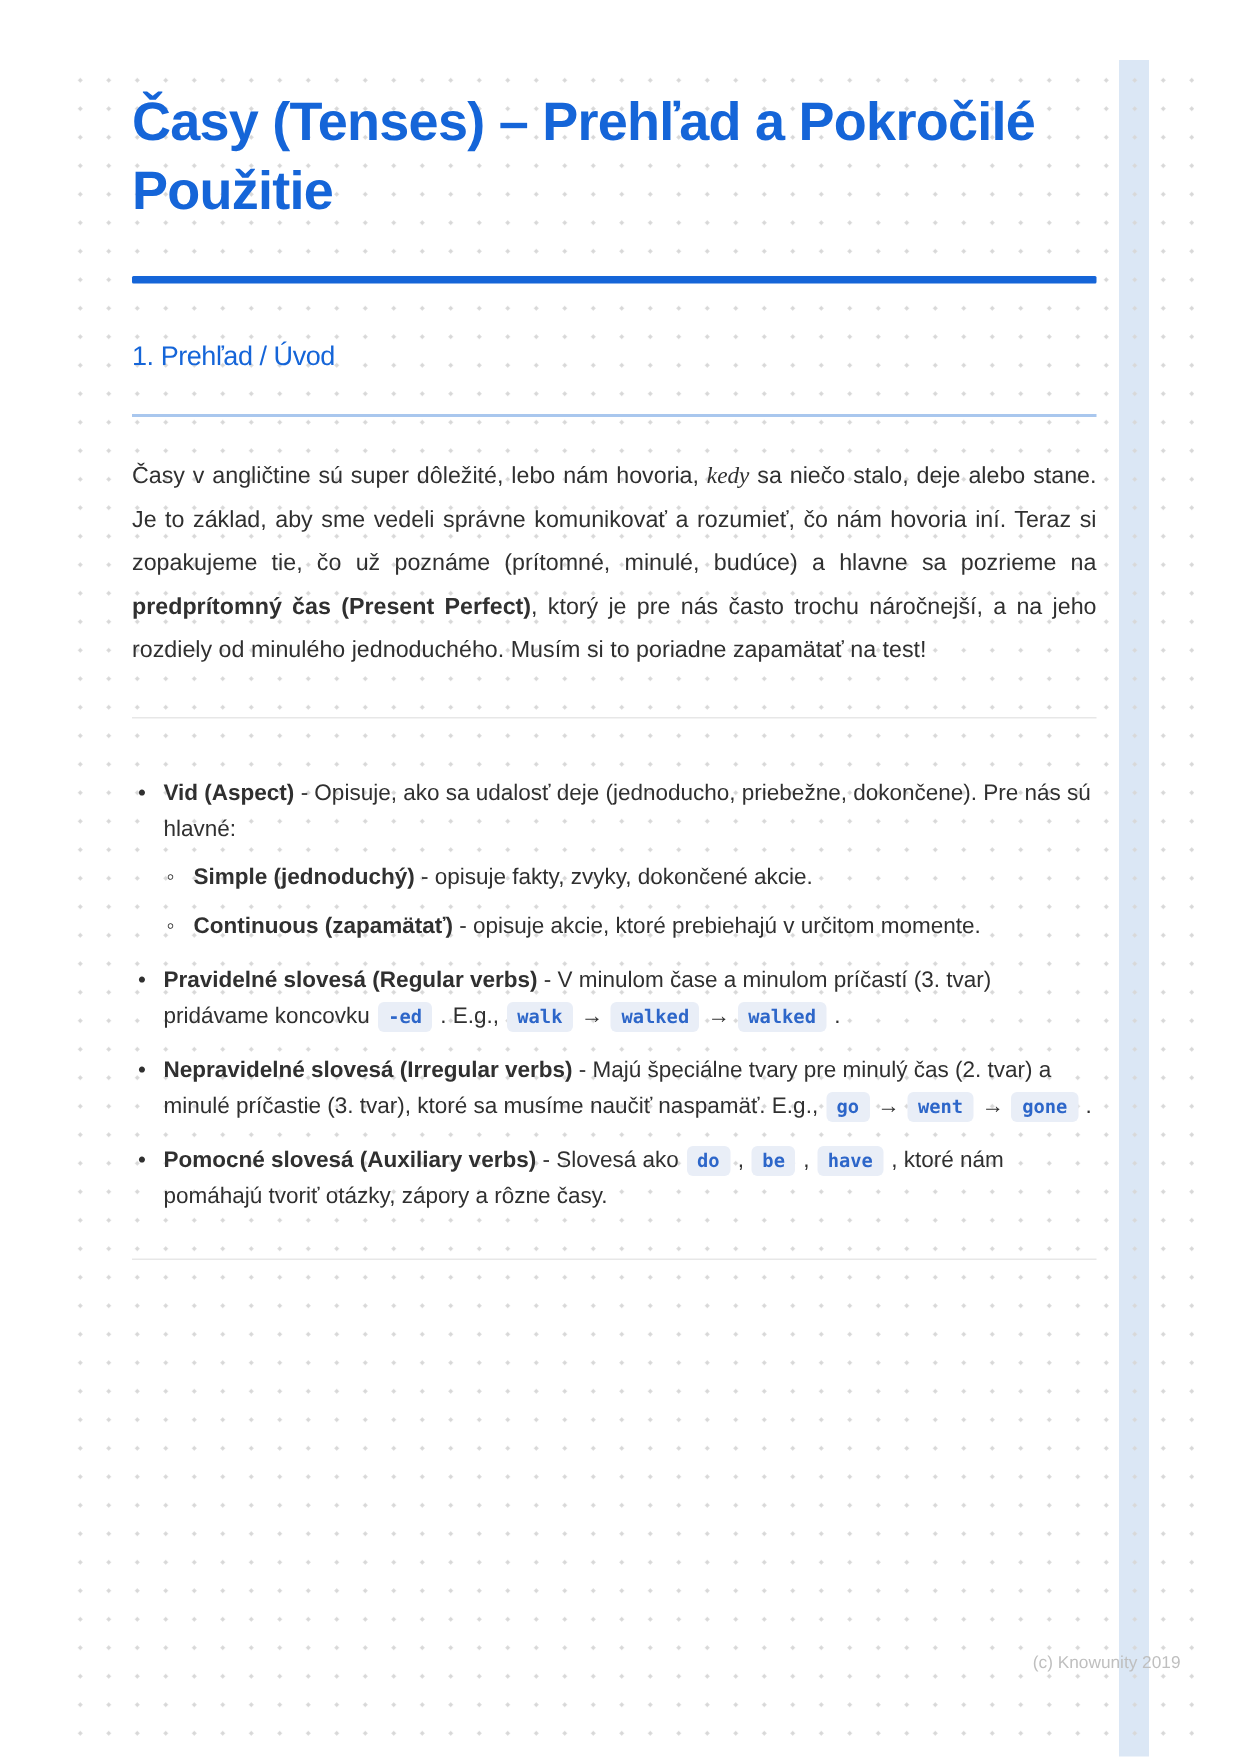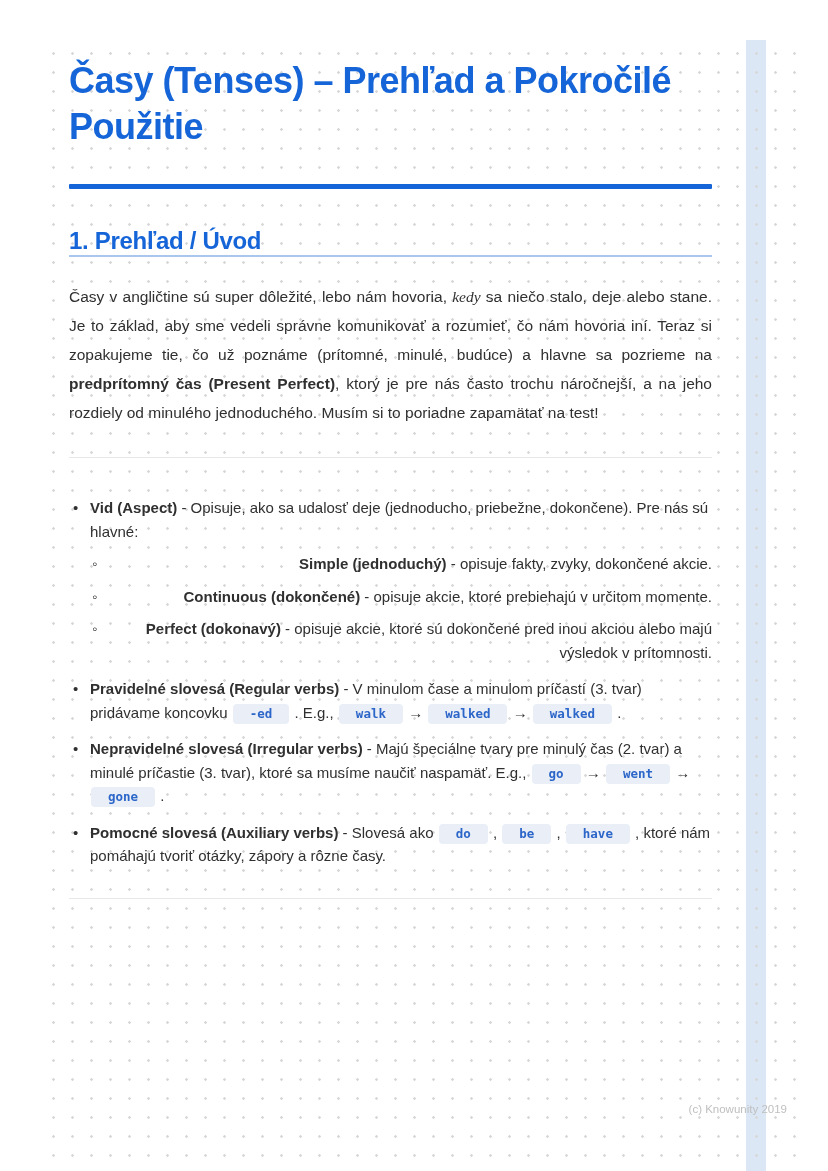--- a/index.html
+++ b/index.html
@@ -30,7 +30,7 @@
     background:var(--stripe);
   }
   .content{
-    position:absolute;left:69px;top:58px;width:643px;z-index:2;
+    position:absolute;left:88px;top:58px;width:643px;z-index:2;
   }
   .doc-title{
     color:var(--accent);font-size:36px;line-height:46px;font-weight:800;

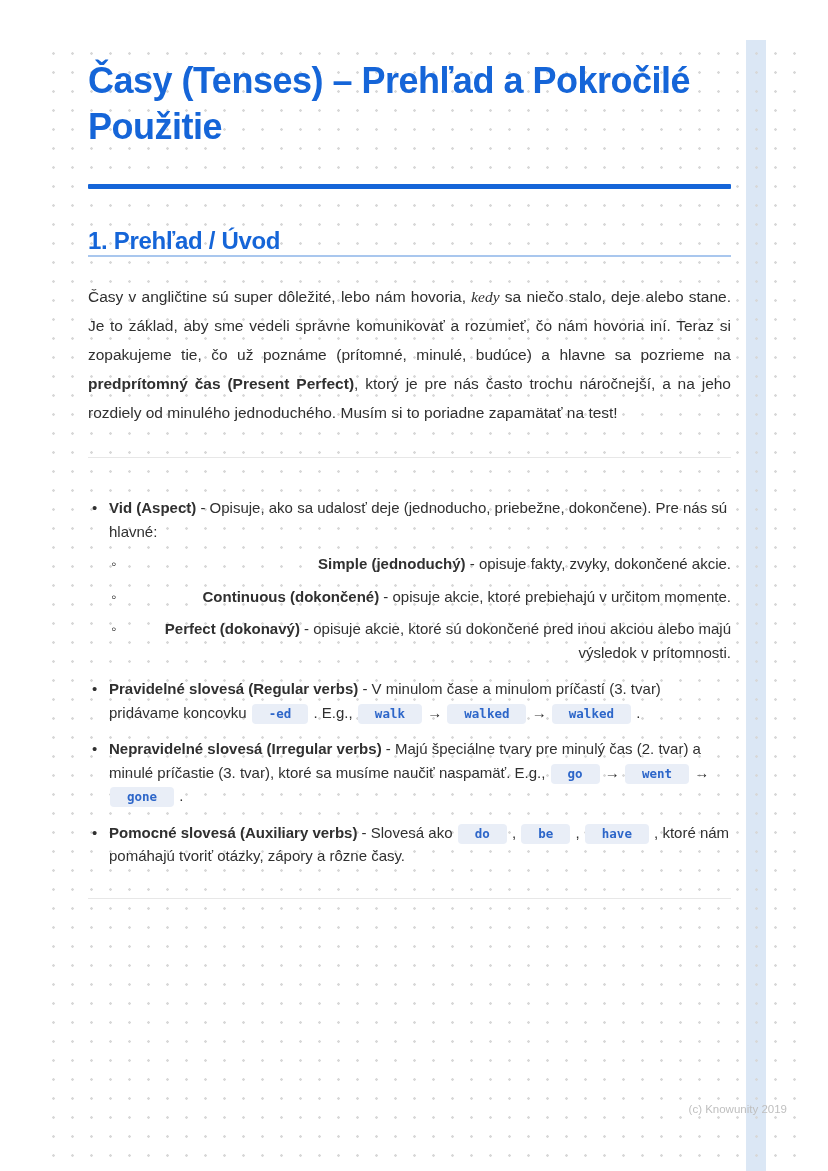--- a/index.html
+++ b/index.html
@@ -41,8 +41,8 @@
   }
   .section{margin-top:38px;}
   .sec-heading{
-    color:var(--accent);font-size:24px;font-weight:700;letter-spacing:-0.3px;
-    padding-bottom:0;border-bottom:2px solid var(--heading-underline);
+    color:var(--accent);font-size:18px;font-weight:400;letter-spacing:-0.3px;
+    padding-bottom:28px;border-bottom:2px solid var(--heading-underline);
   }
   .body-par{
     margin-top:25px;font-size:15.5px;line-height:29px;text-align:justify;

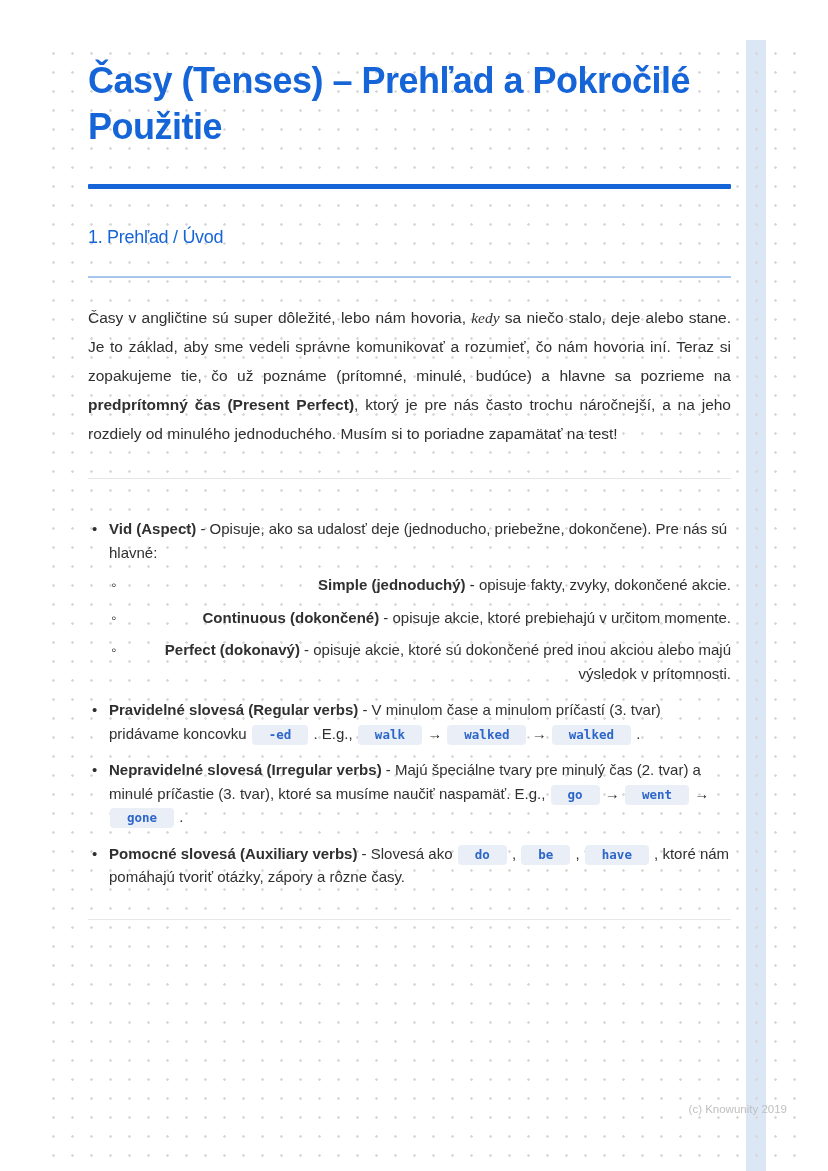--- a/index.html
+++ b/index.html
@@ -59,7 +59,7 @@
   .bullets>li::before{
     content:"•";position:absolute;left:4px;top:0;color:var(--text);
   }
-  .sub-bullets{margin-top:9px;list-style:none;text-align:right;}
+  .sub-bullets{margin-top:9px;list-style:none;}
   .sub-bullets>li{
     position:relative;padding-left:20px;margin-bottom:9px;
     font-size:15px;line-height:23.5px;

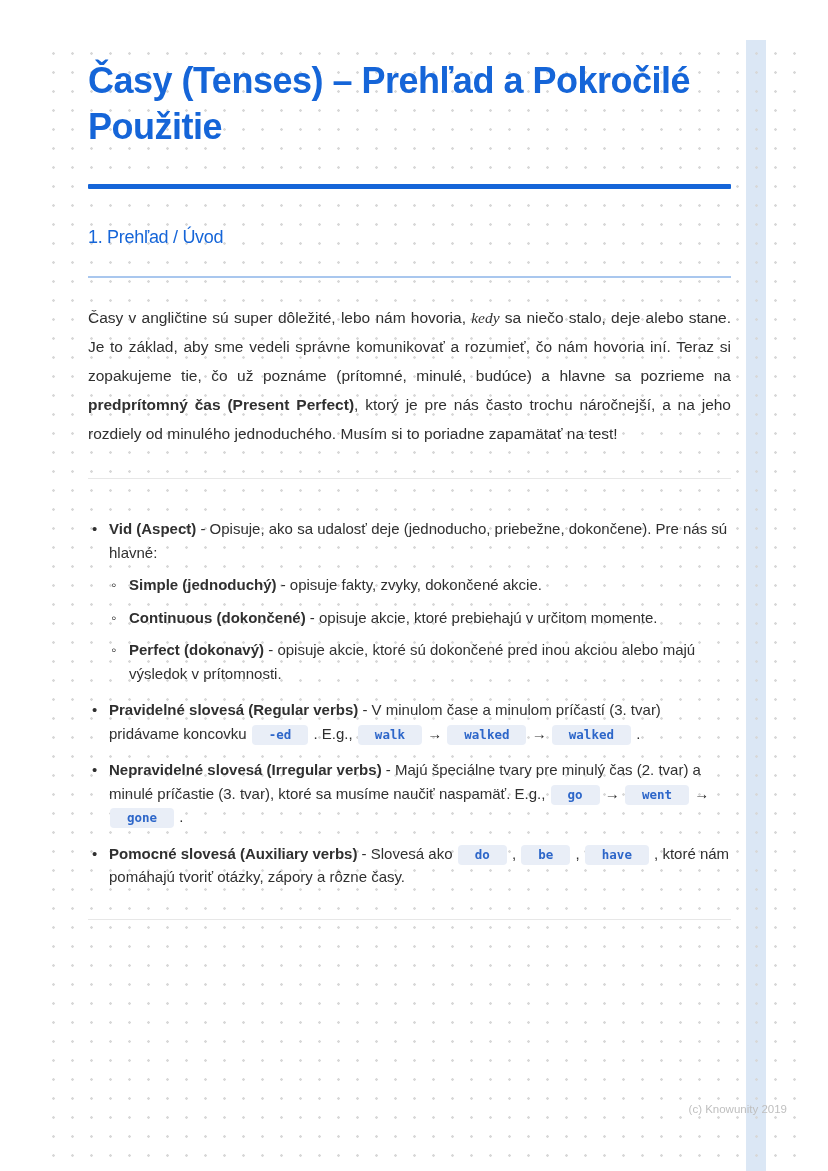--- a/index.html
+++ b/index.html
@@ -107,7 +107,7 @@
             <span><span class="seg-bold">Simple (jednoduchý)</span><span class="seg-normal"> - opisuje fakty, zvyky, dokončené akcie.</span></span>
           </li>
           <li>
-            <span><span class="seg-bold">Continuous (dokončené)</span><span class="seg-normal"> - opisuje akcie, ktoré prebiehajú v určitom momente.</span></span>
+            <span><span class="seg-bold">Continuous (zapamätať)</span><span class="seg-normal"> - opisuje akcie, ktoré prebiehajú v určitom momente.</span></span>
           </li>
           <li>
             <span><span class="seg-bold">Perfect (dokonavý)</span><span class="seg-normal"> - opisuje akcie, ktoré sú dokončené pred inou akciou alebo majú výsledok v prítomnosti.</span></span>

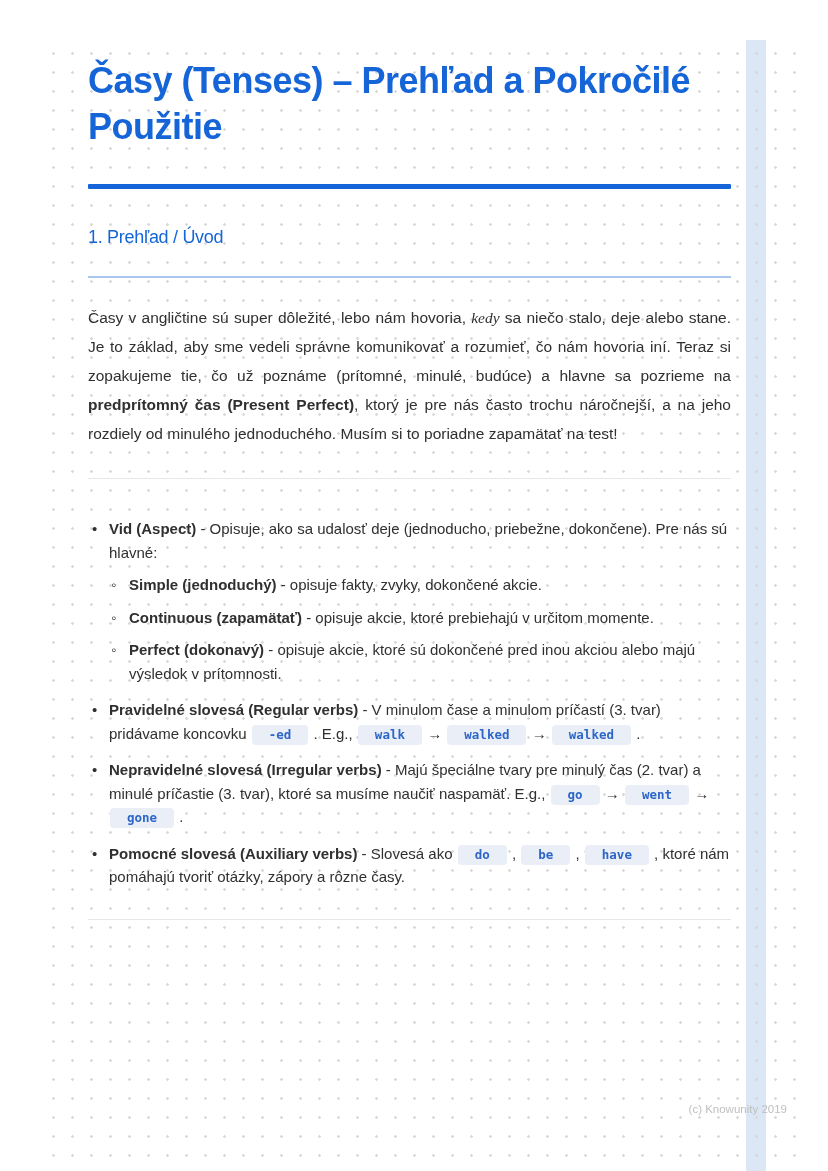--- a/index.html
+++ b/index.html
@@ -109,9 +109,6 @@
           <li>
             <span><span class="seg-bold">Continuous (zapamätať)</span><span class="seg-normal"> - opisuje akcie, ktoré prebiehajú v určitom momente.</span></span>
           </li>
-          <li>
-            <span><span class="seg-bold">Perfect (dokonavý)</span><span class="seg-normal"> - opisuje akcie, ktoré sú dokončené pred inou akciou alebo majú výsledok v prítomnosti.</span></span>
-          </li>
         </ul>
       </li>
       <li>

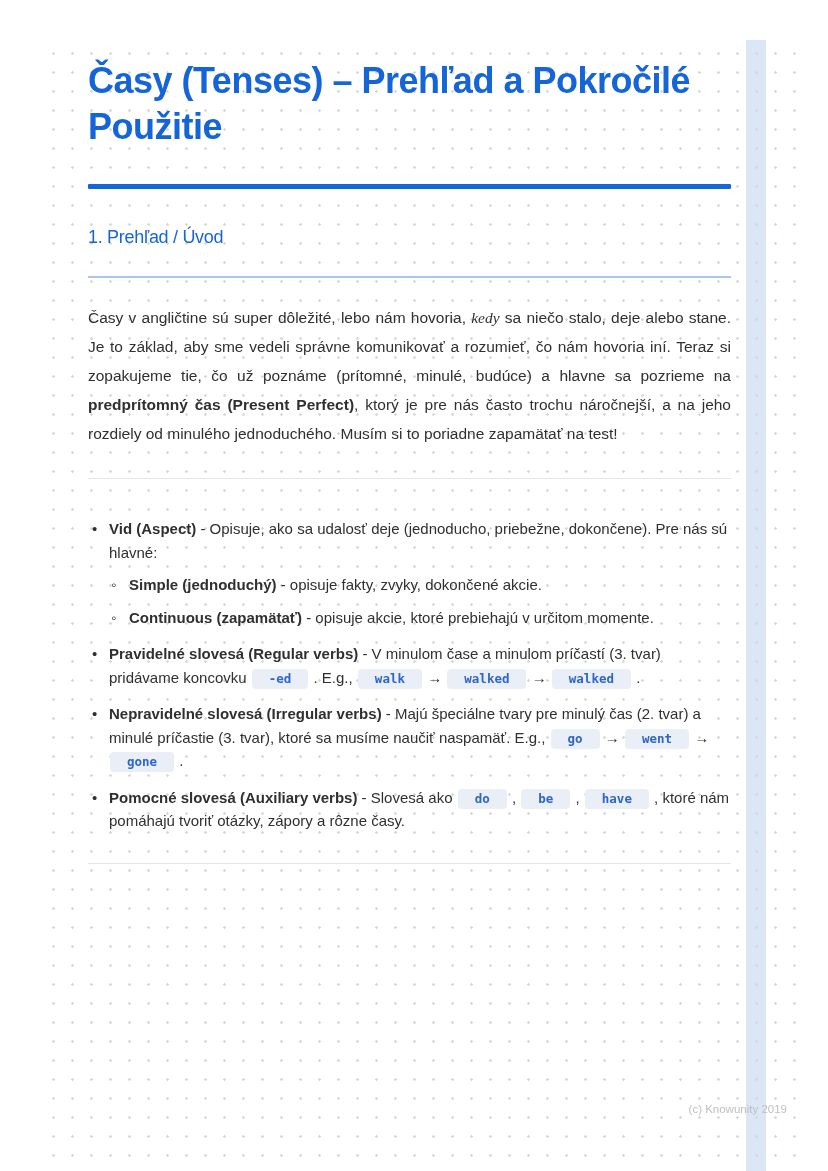--- a/index.html
+++ b/index.html
@@ -72,7 +72,7 @@
   .seg-code{
     display:inline-block;background:var(--code-bg);color:var(--code-text);
     font-family:"DejaVu Sans Mono", monospace;font-size:12.5px;line-height:17px;
-    padding:1px 17px 2px;border-radius:4px;margin:0 1px;font-weight:700;
+    padding:1px 7px 2px;border-radius:4px;margin:0 1px;font-weight:700;
     white-space:nowrap;
   }
   .watermark{

